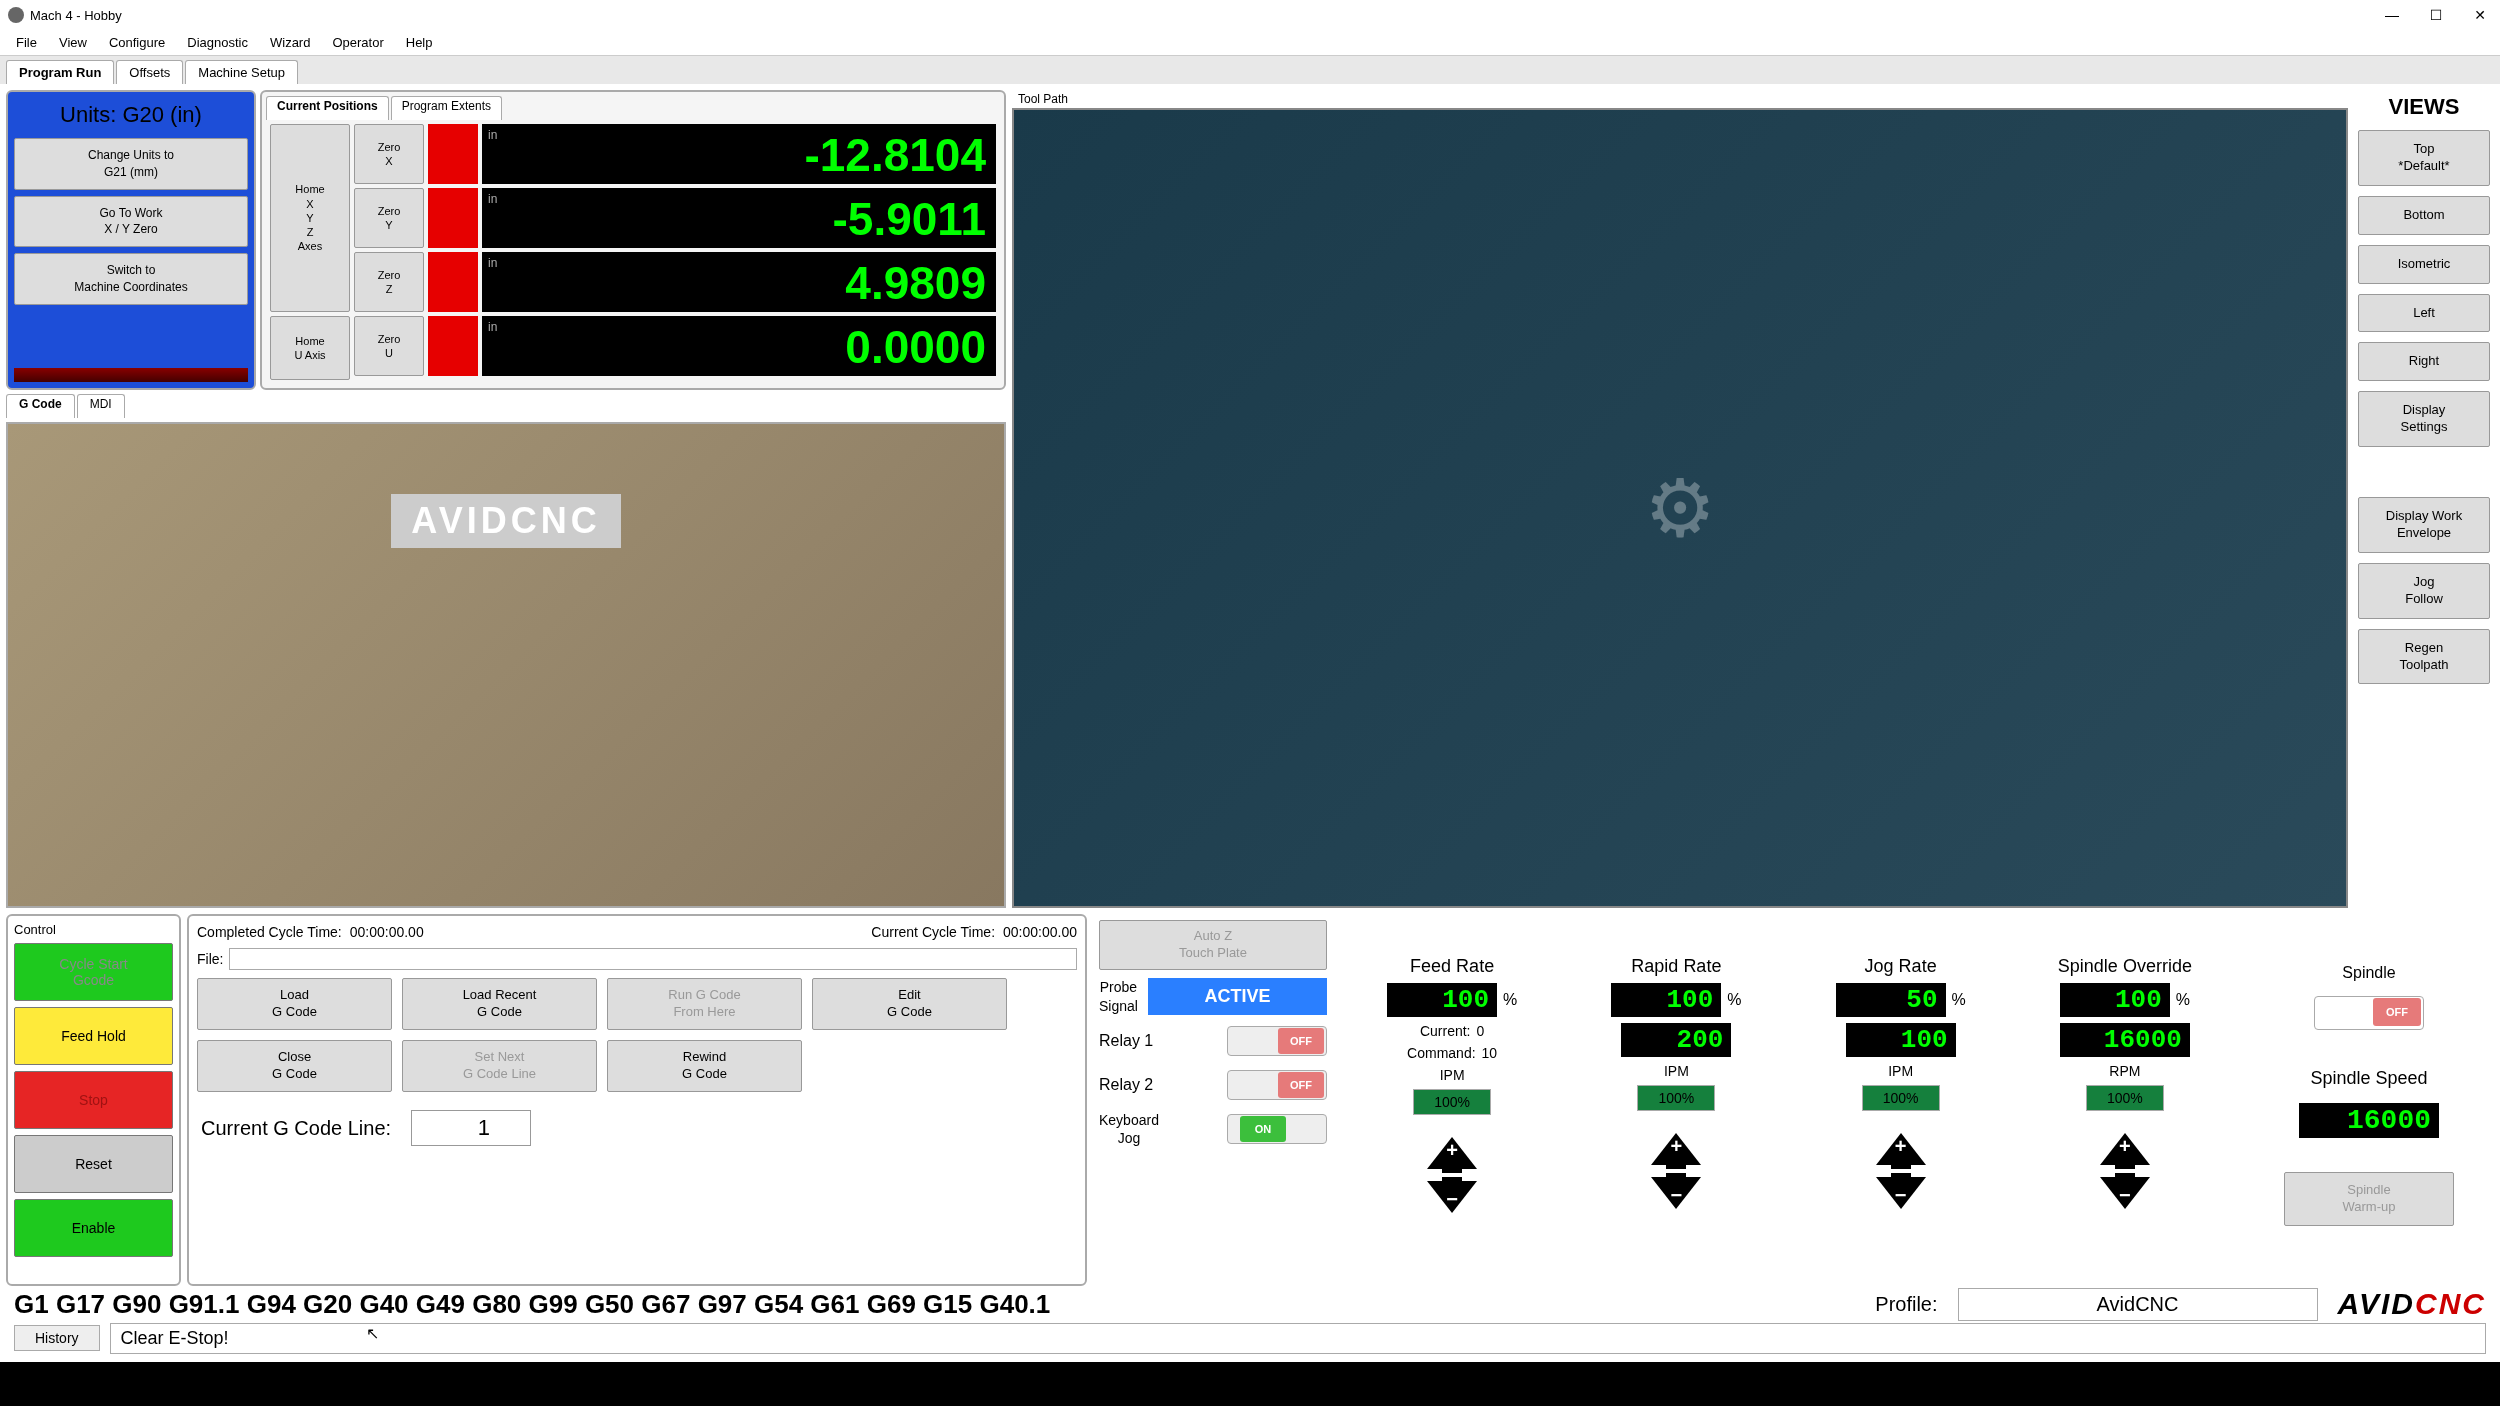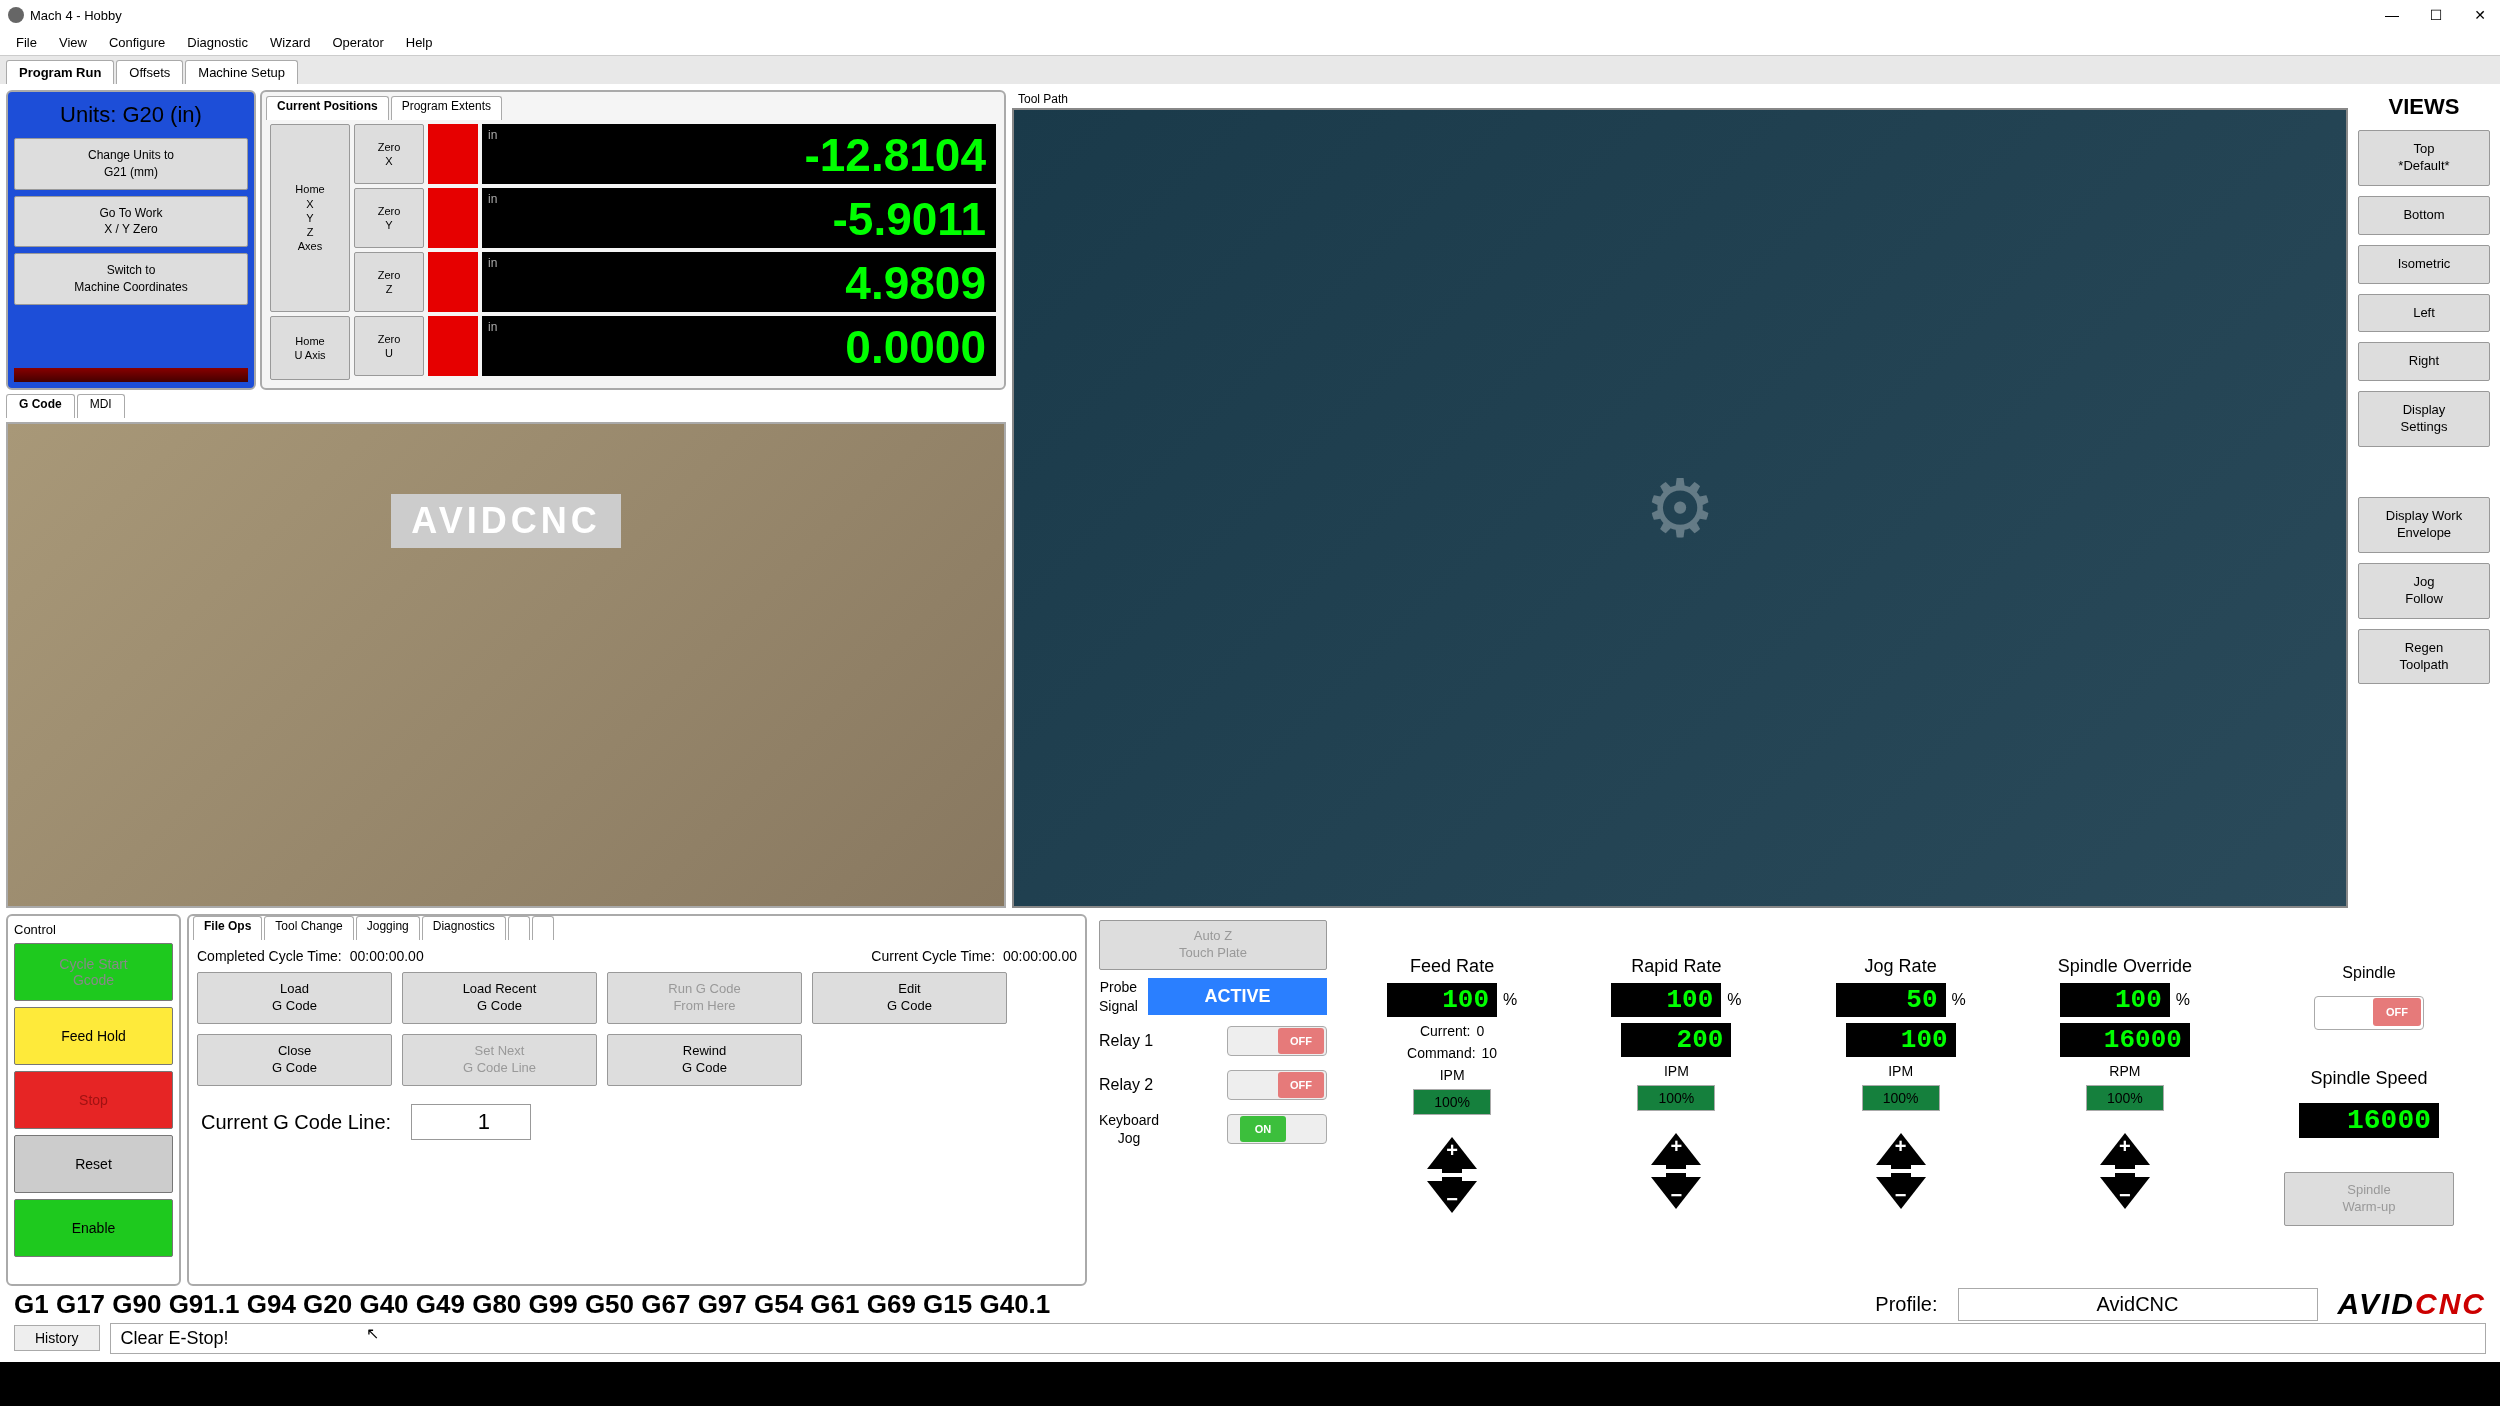--- a/index.html
+++ b/index.html
@@ -287,14 +287,6 @@
   </div>
 
   <div class="fileops-panel">
-    <div class="fileops-tabs">
-      <div class="fileops-tab active">File Ops</div>
-      <div class="fileops-tab">Tool Change</div>
-      <div class="fileops-tab">Jogging</div>
-      <div class="fileops-tab">Diagnostics</div>
-      <div class="fileops-tab" style="width:20px"></div>
-      <div class="fileops-tab" style="width:20px"></div>
-    </div>
     <div class="fileops-content">
       <div class="time-row">
         <div class="time-item">

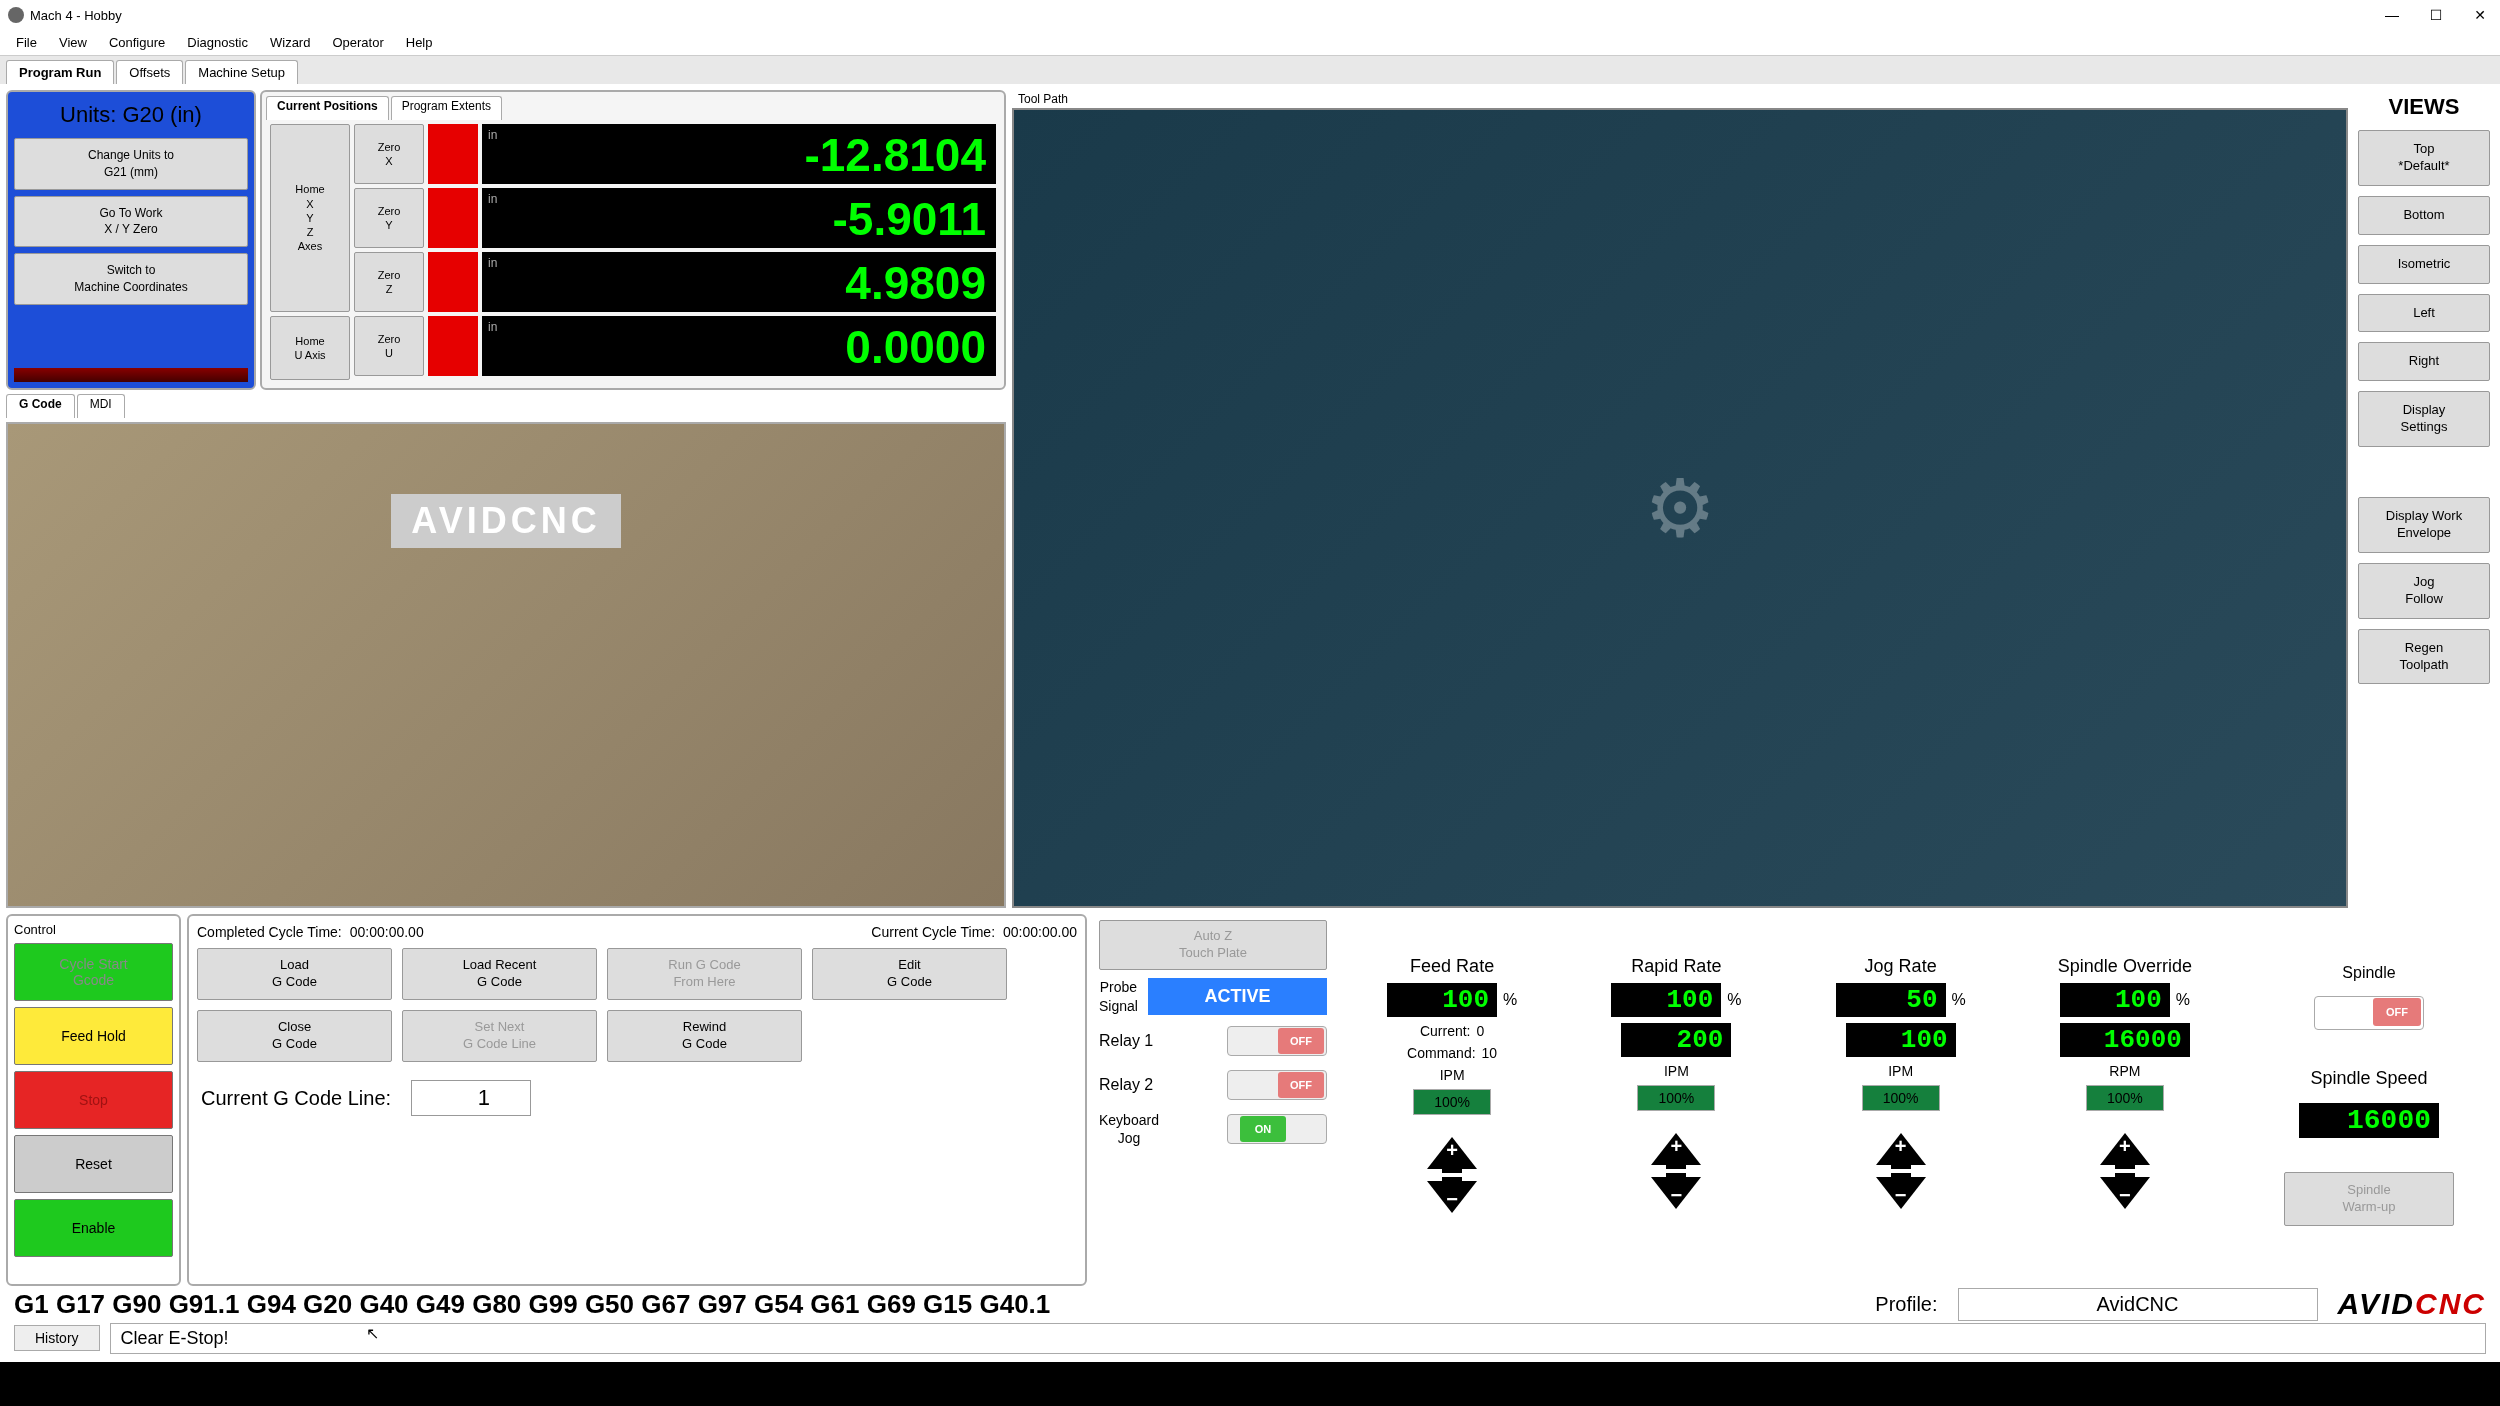--- a/index.html
+++ b/index.html
@@ -298,6 +298,10 @@
               <span>00:00:00.00</span>
             </div>
       </div>
+      <div class="file-row">
+        <span>File:</span>
+        <input class="file-input" value="" style="">
+      </div>
       <div class="fileops-buttons">
         <div class="fileops-btn">Load
 G Code</div>

